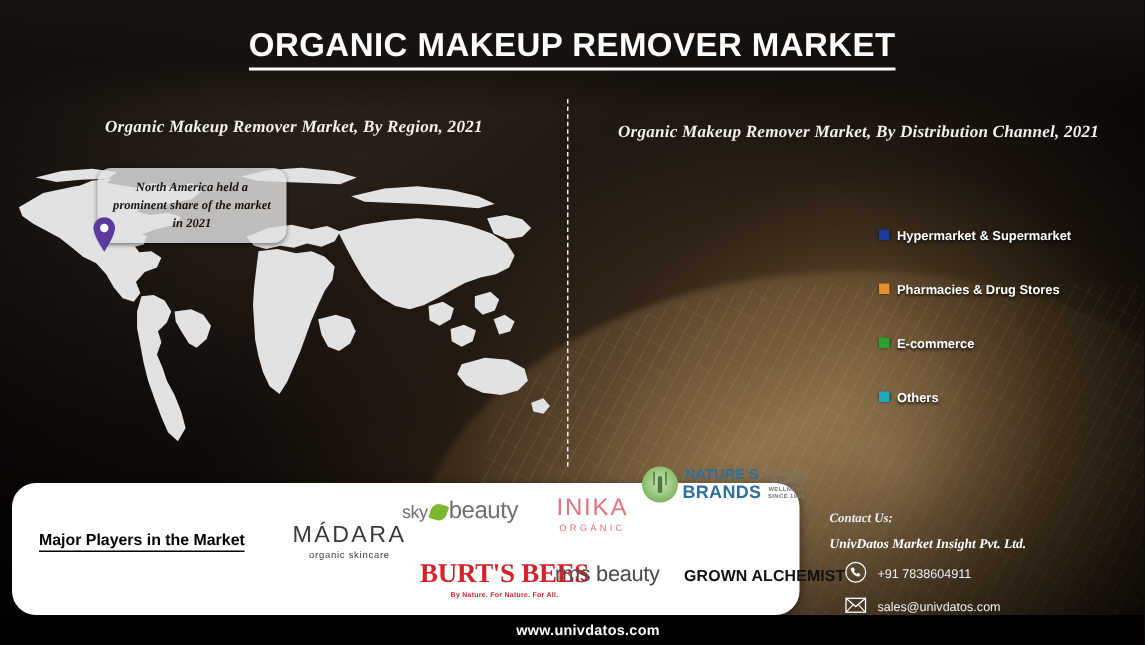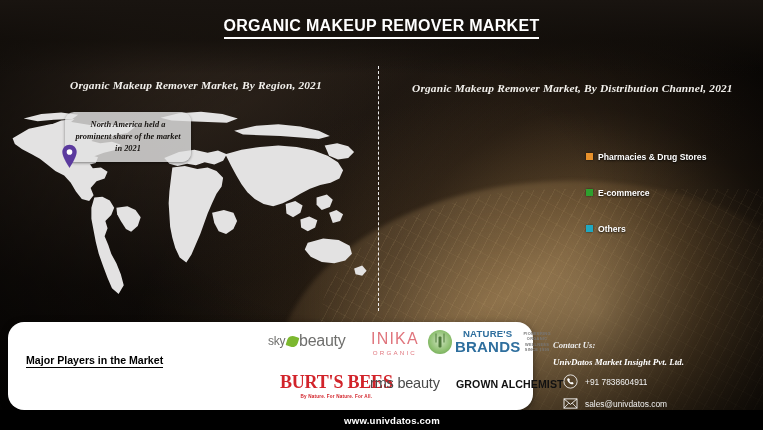--- a/index.html
+++ b/index.html
@@ -28,7 +28,7 @@
 
   
   .title{position:absolute;top:17px;left:0;right:0;text-align:center;z-index:6;}
-  .title span{color:#fff;font-size:16px;font-weight:700;letter-spacing:.3px;
+  .title span{color:#fff;font-size:22px;font-weight:700;letter-spacing:.3px;
     border-bottom:2px solid #fff;padding-bottom:3px;}
 
   

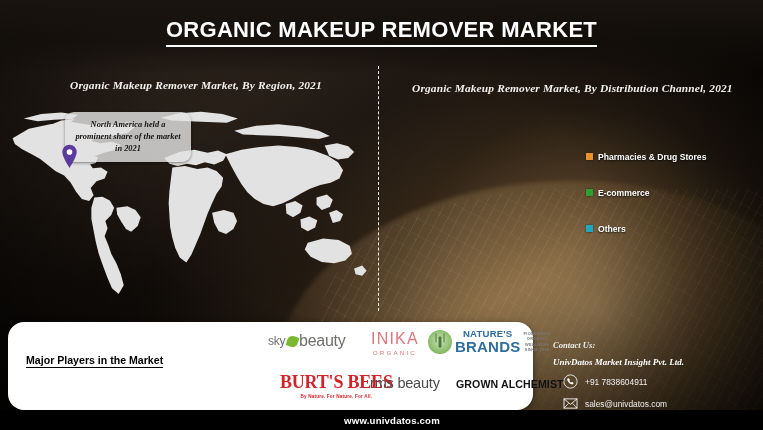--- a/index.html
+++ b/index.html
@@ -195,6 +195,10 @@
 
   <div class="legend">
     <div class="lg-item">
+      <span class="lg-sq" id="lg-sq-0" style="background: rgb(26, 60, 155);"></span>
+      <span class="lg-tx">Hypermarket &amp; Supermarket</span>
+    </div>
+    <div class="lg-item">
       <span class="lg-sq" id="lg-sq-1" style="background: rgb(232, 145, 43);"></span>
       <span class="lg-tx">Pharmacies &amp; Drug Stores</span>
     </div>

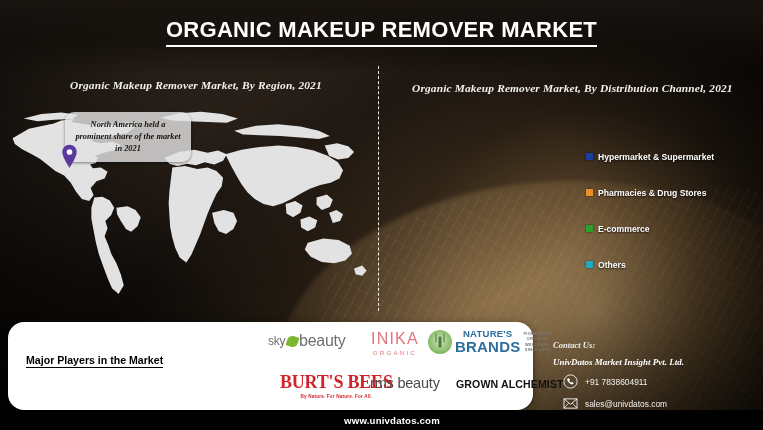--- a/index.html
+++ b/index.html
@@ -100,7 +100,7 @@
   .l-inika .i1{font-size:16px;letter-spacing:1.2px;color:#e0757d;font-weight:400;}
   .l-inika .i2{font-size:6.2px;letter-spacing:2.2px;color:#e0757d;margin-top:1px;}
 
-  .l-natures{left:428px;top:329px;display:flex;align-items:center;}
+  .l-natures{left:428px;top:311px;display:flex;align-items:center;}
   .nb-badge{width:24px;height:24px;border-radius:50%;margin-right:3px;flex:0 0 auto;
     background:radial-gradient(circle at 50% 45%, #cfe3c0 0%, #8cbf6e 60%, #5f9a49 100%);
     position:relative;overflow:hidden;}

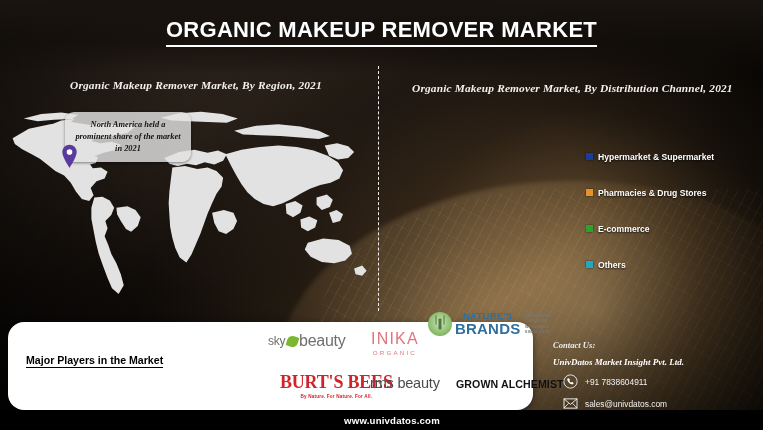--- a/index.html
+++ b/index.html
@@ -108,7 +108,7 @@
     width:3px;height:11px;background:#4e7a3a;border-radius:1px;
     box-shadow:-4px -4px 0 -1px #4e7a3a, 4px -4px 0 -1px #4e7a3a;}
   .nb-txt .n1{font-size:9.6px;font-weight:700;color:#2f6f9e;letter-spacing:.2px;line-height:1.02;}
-  .nb-txt .n2{font-size:15px;font-weight:700;color:#2f6f9e;letter-spacing:.2px;line-height:1.02;}
+  .nb-txt .n2{font-size:12px;font-weight:700;color:#2f6f9e;letter-spacing:.2px;line-height:1.02;}
   .nb-side{margin-left:3px;}
   .nb-side div{font-size:3.9px;color:#777;letter-spacing:.3px;line-height:1.32;font-weight:700;}
 

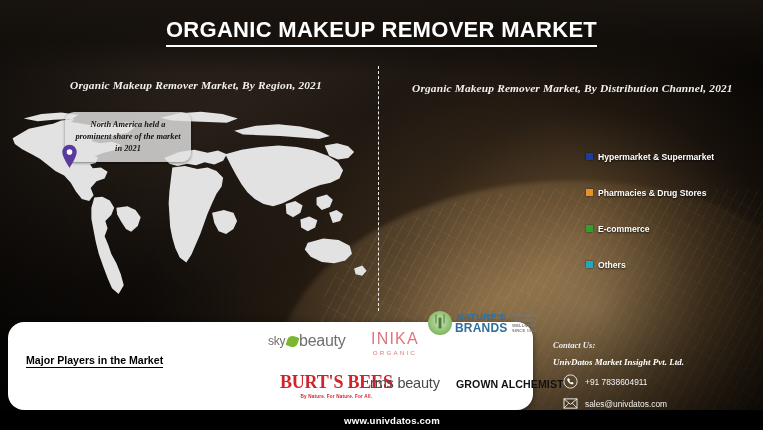--- a/index.html
+++ b/index.html
@@ -215,6 +215,10 @@
   <div class="players">
     <div class="players-title">Major Players in the Market</div>
 
+    <div class="logo l-madara">
+      <div class="m1">MÁDARA</div>
+      <div class="m2">organic skincare</div>
+    </div>
 
   </div>
 

